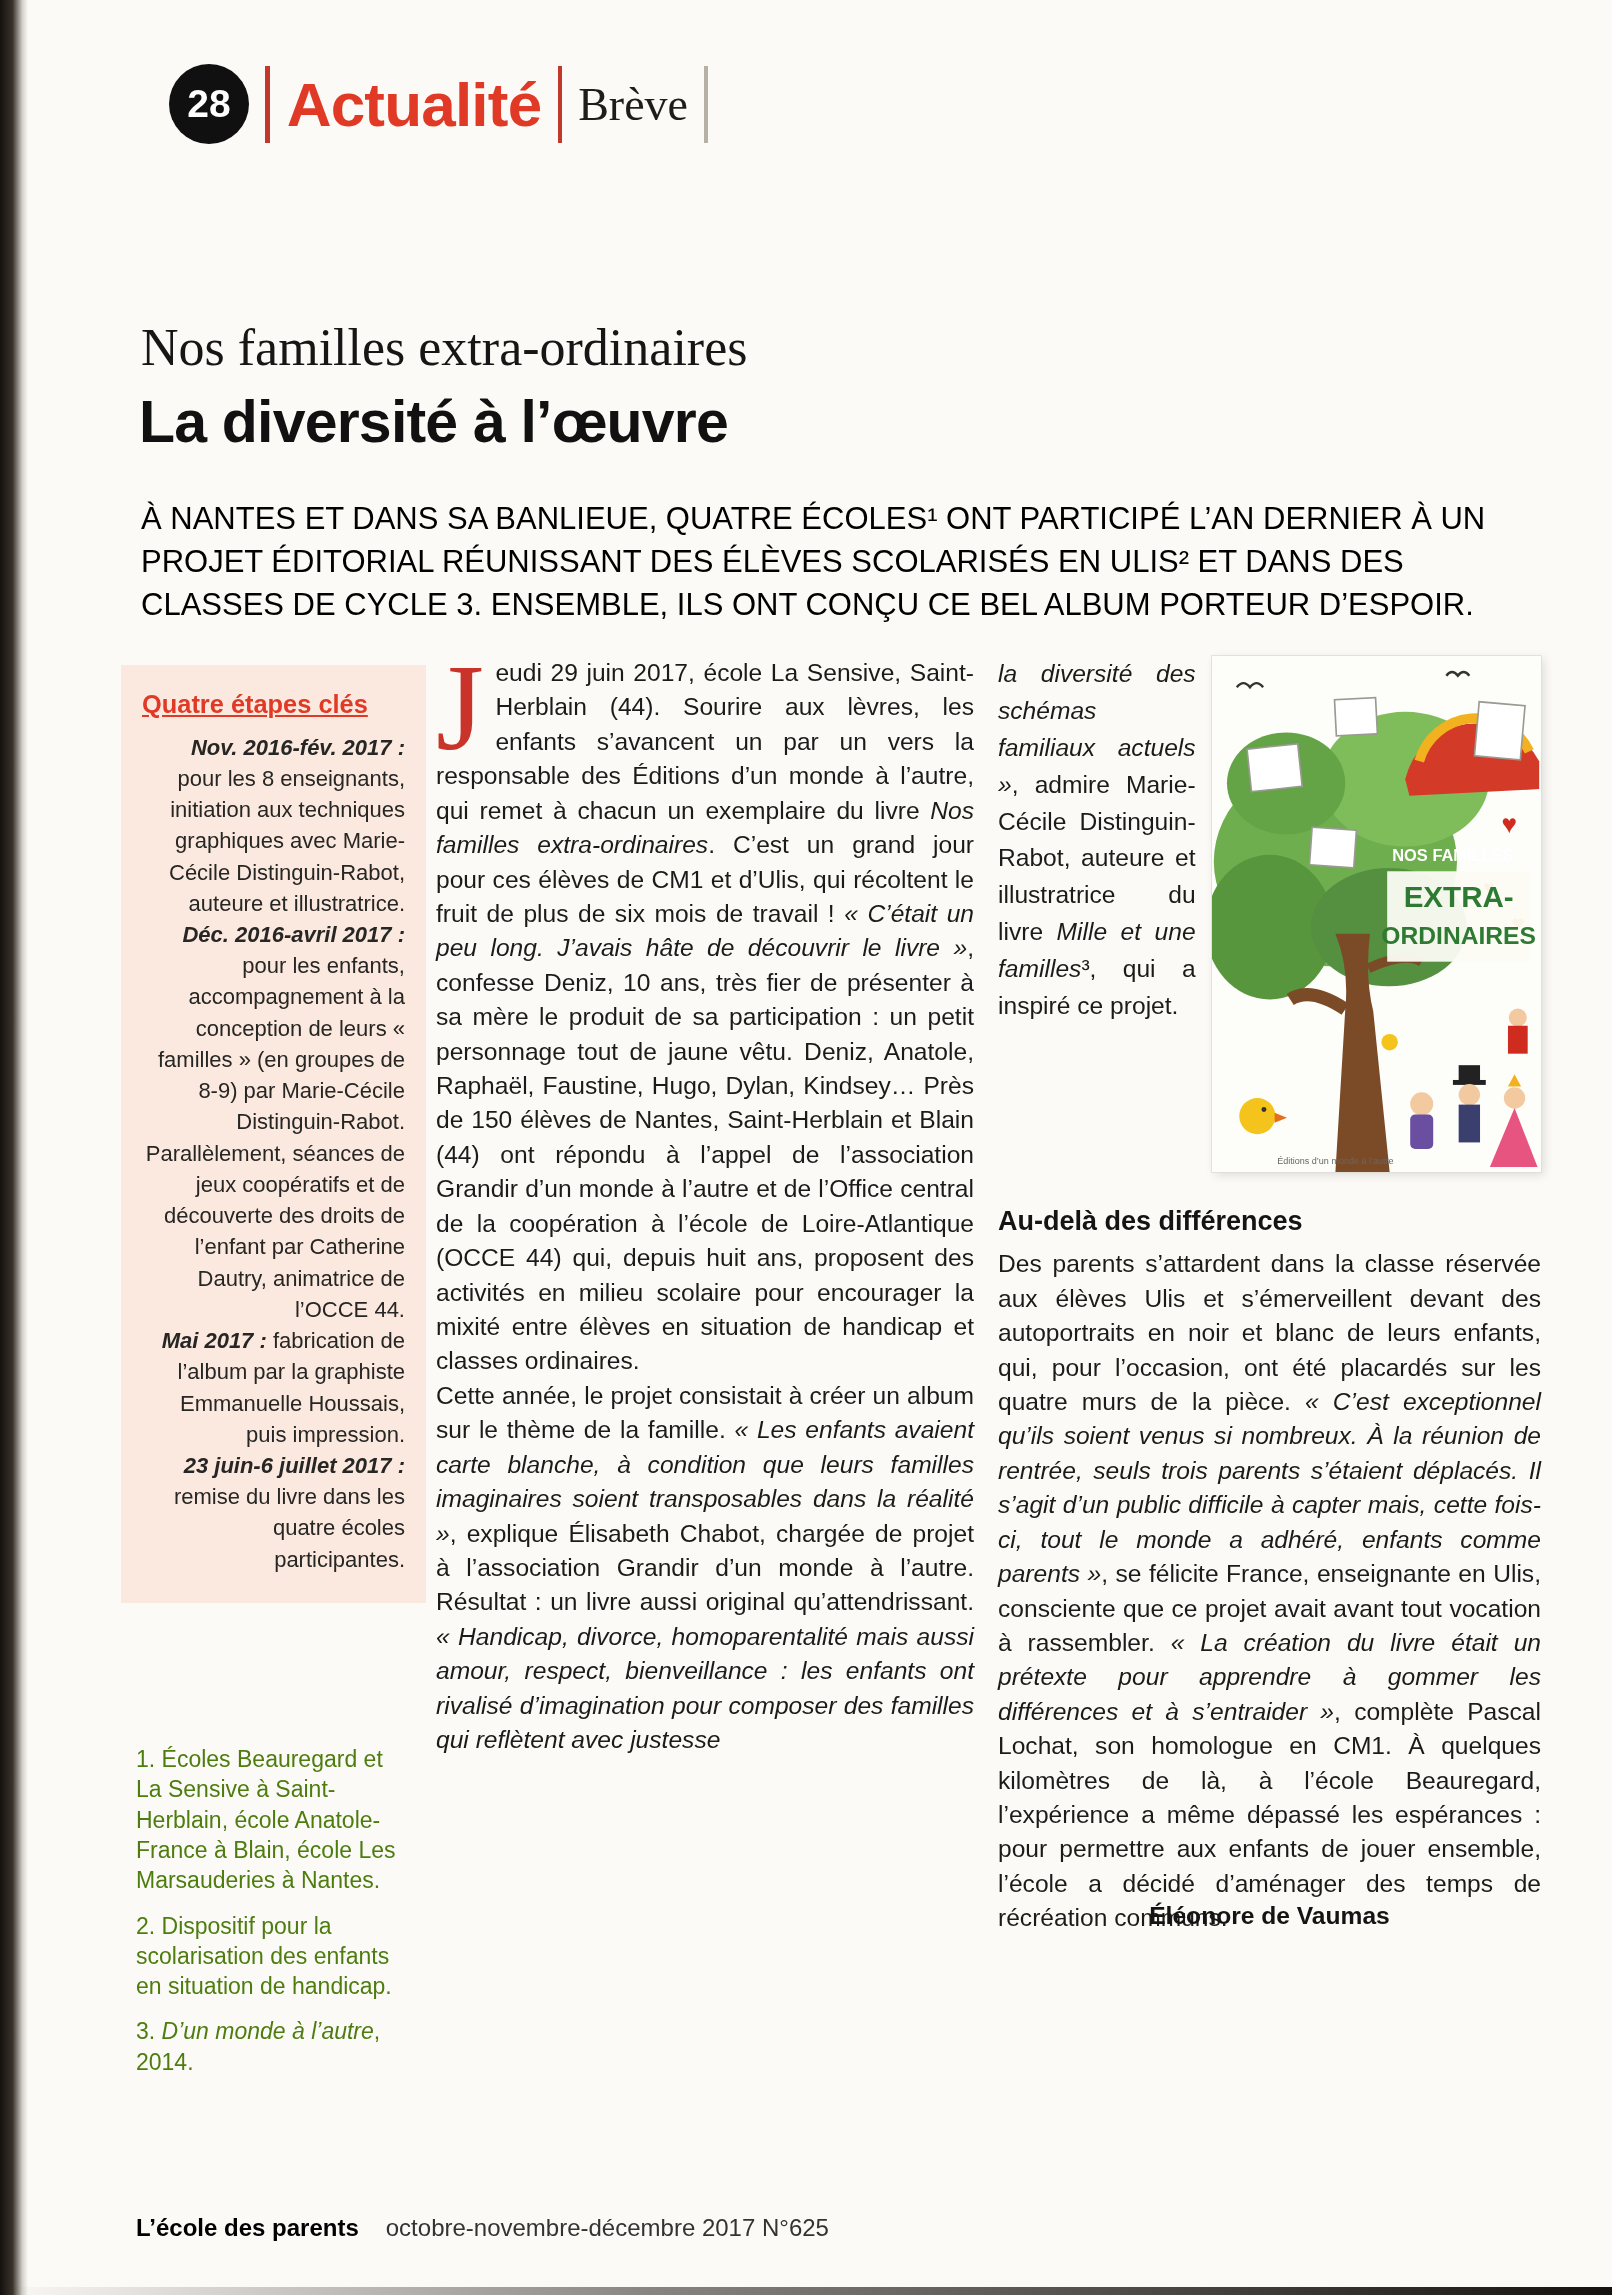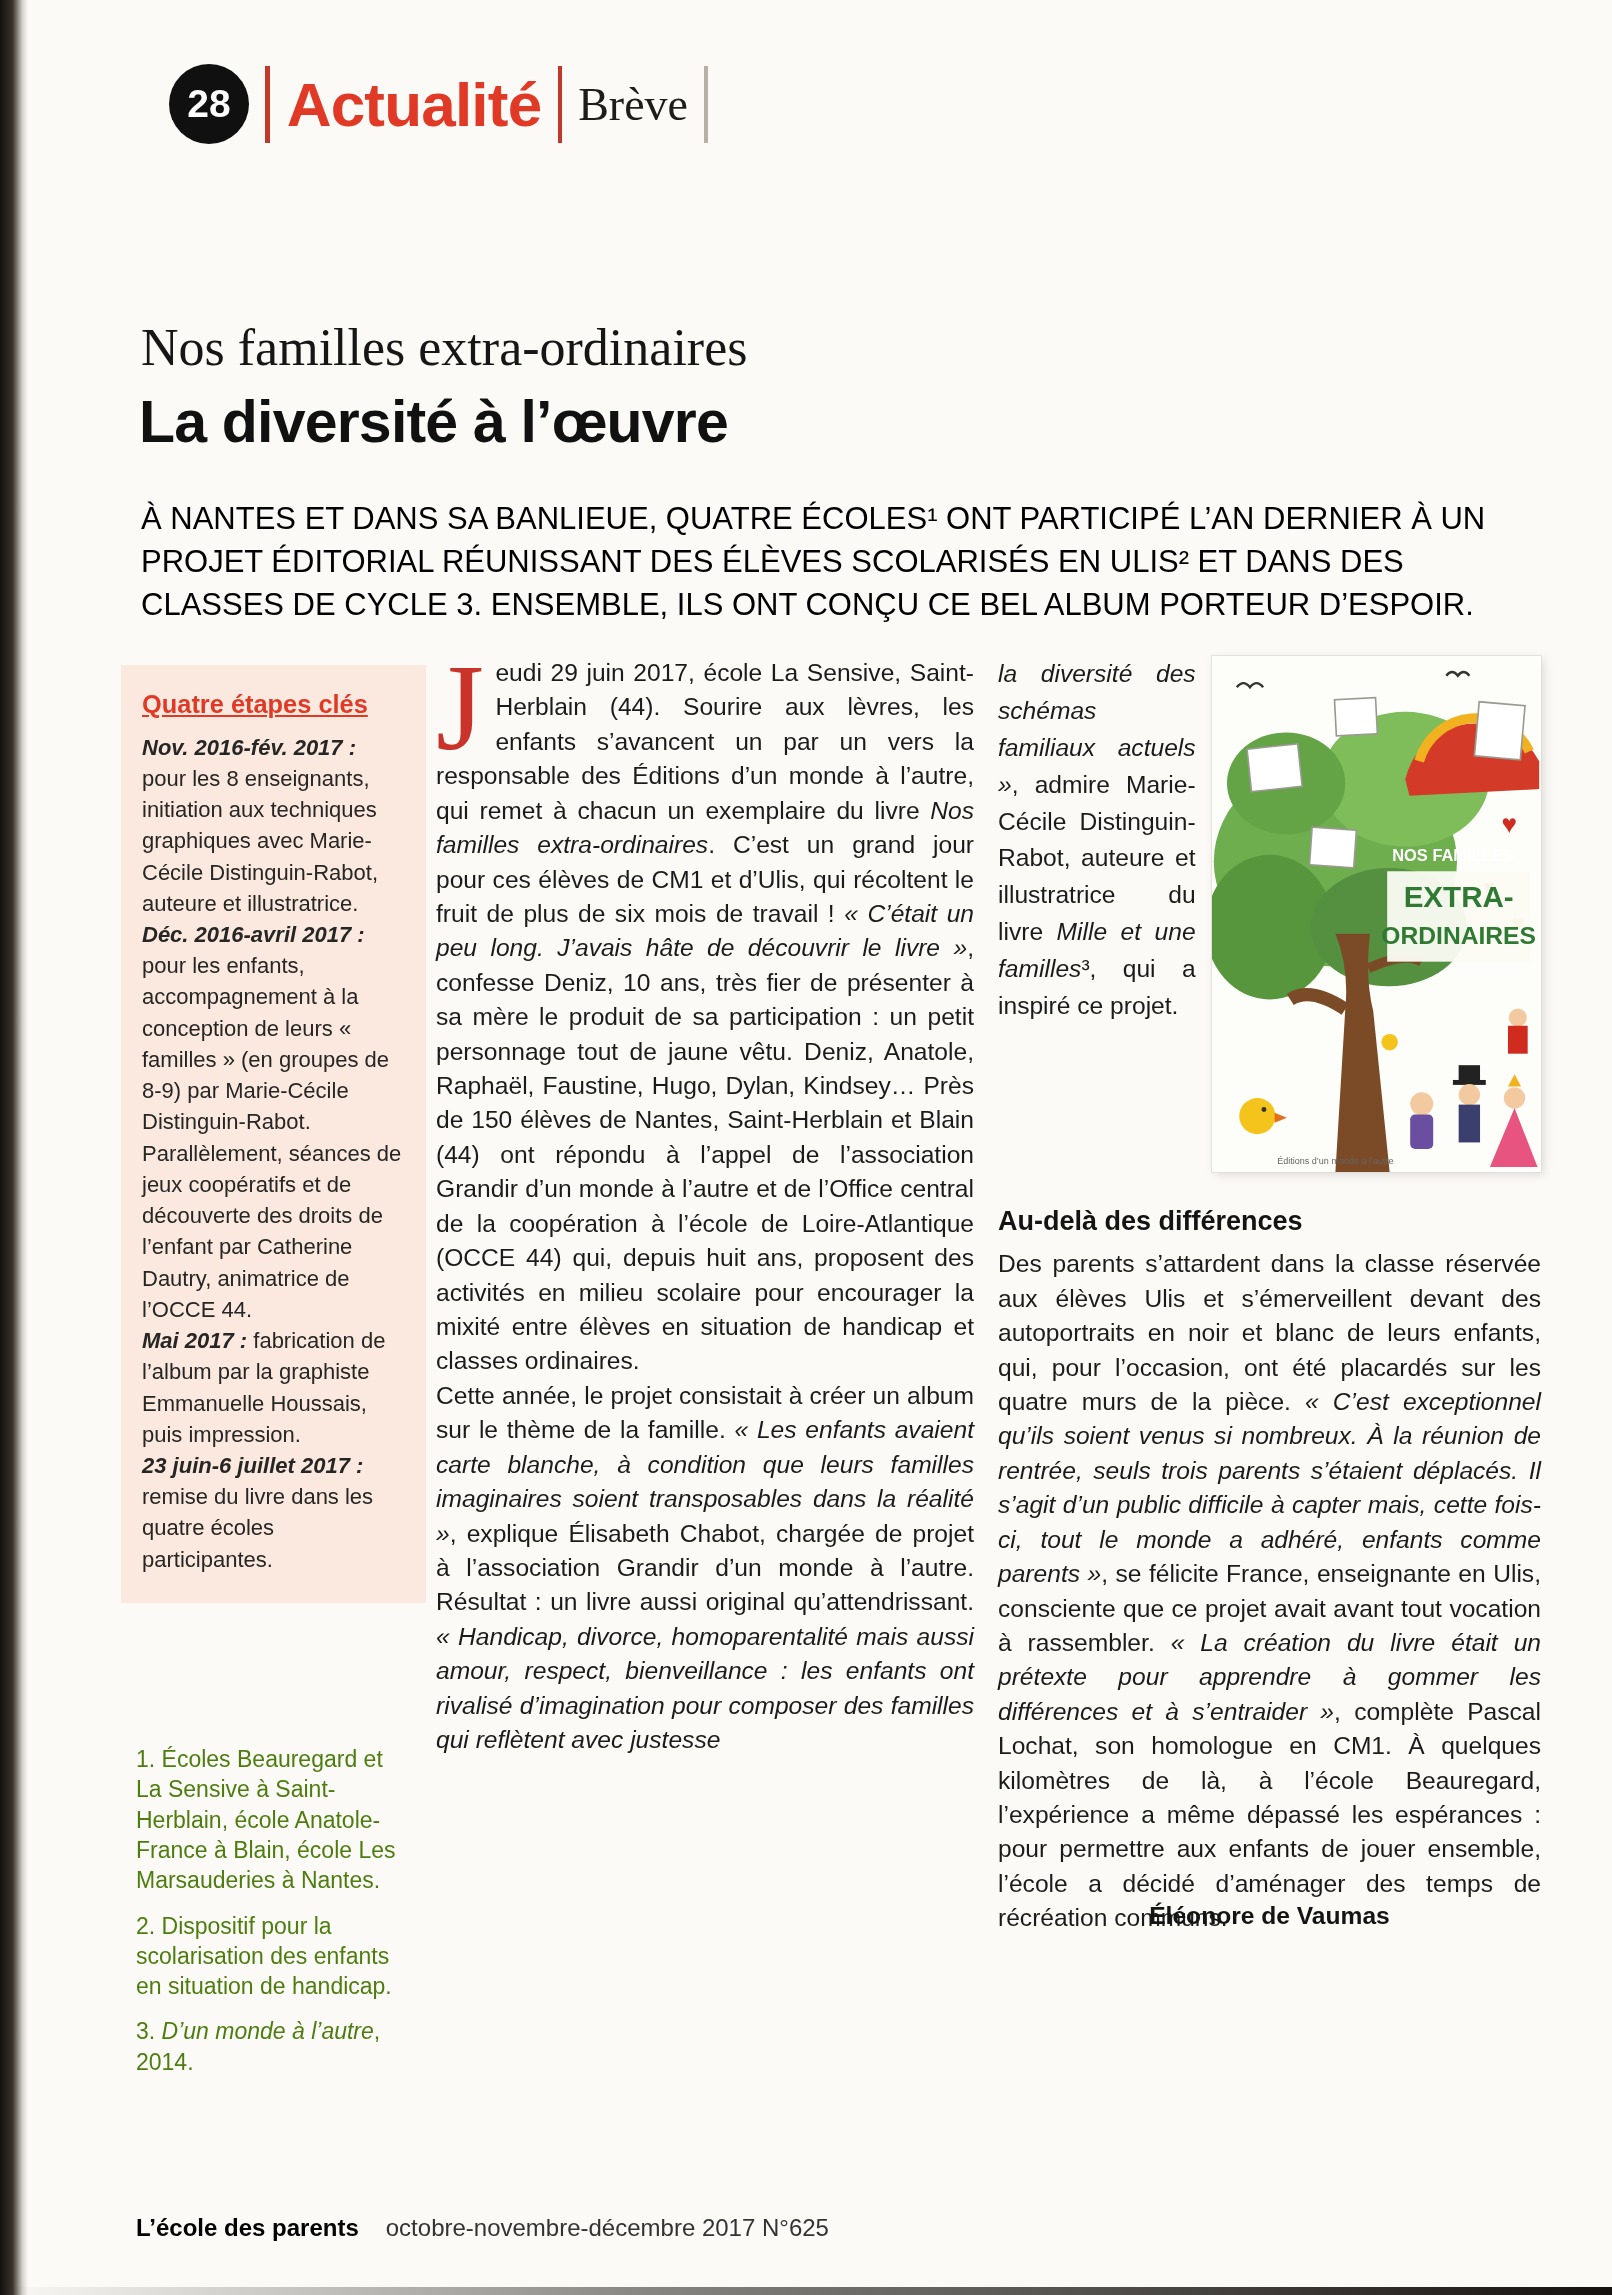--- a/index.html
+++ b/index.html
@@ -35,7 +35,7 @@
   
   .sidebar { position:absolute; left:121px; top:665px; width:305px; background:#fbe8de; padding:24.6px 21px 28px; }
   .sidebar h3 { color:#e03a26; font-size:25.4px; font-weight:bold; margin-bottom:13px;text-decoration:underline; }
-  .sb-item { font-size:22px; line-height:1.42; color:#262624; }
+  .sb-item { font-size:22px; line-height:1.42; color:#262624;text-align:right; }
   .lead { font-weight:bold; font-style:italic; }
 
   

